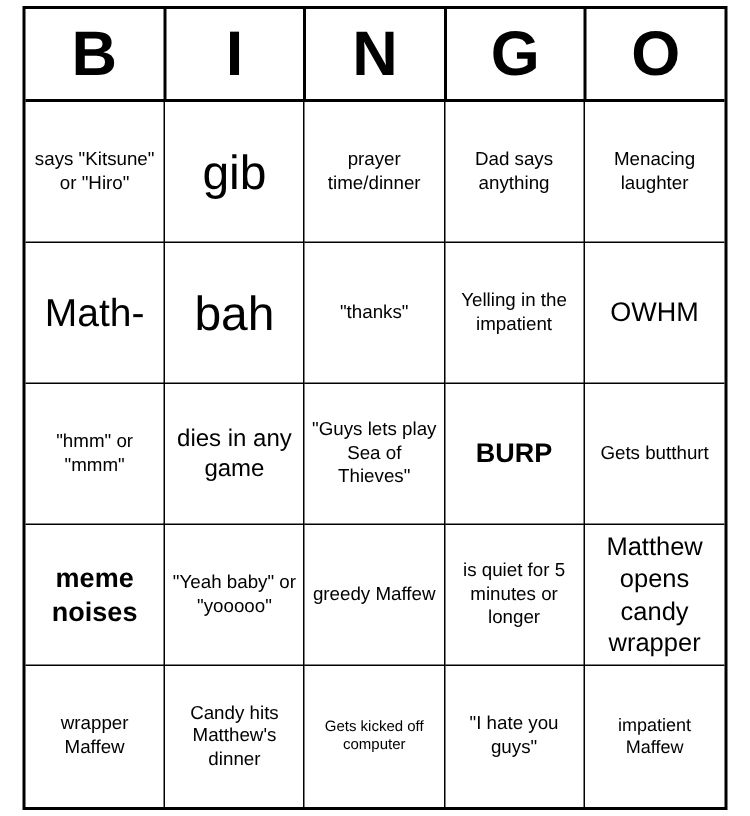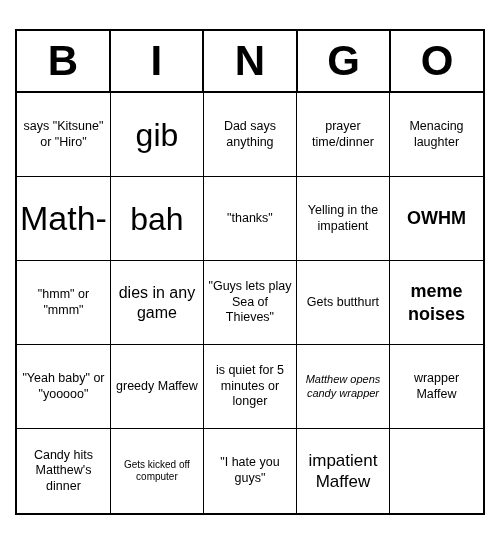--- a/index.html
+++ b/index.html
@@ -70,8 +70,8 @@
   <div class="bingo-grid">
   <div class="bingo-cell" style="font-size: 12.5px;">says "Kitsune" or "Hiro"</div>
       <div class="bingo-cell" style="font-size: 32px;">gib</div>
+      <div class="bingo-cell" style="font-size: 12.5px;">prayer time/dinner</div>
       <div class="bingo-cell" style="font-size: 12.5px;">Dad says anything</div>
-      <div class="bingo-cell" style="font-size: 12.5px;">prayer time/dinner</div>
       <div class="bingo-cell" style="font-size: 12.5px;">Menacing laughter</div>
       <div class="bingo-cell" style="font-size: 34px;">Math-</div>
       <div class="bingo-cell" style="font-size: 32px;">bah</div>

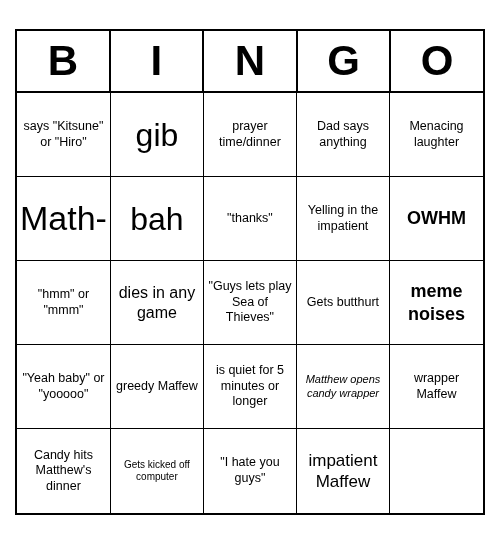--- a/index.html
+++ b/index.html
@@ -73,7 +73,7 @@
       <div class="bingo-cell" style="font-size: 12.5px;">prayer time/dinner</div>
       <div class="bingo-cell" style="font-size: 12.5px;">Dad says anything</div>
       <div class="bingo-cell" style="font-size: 12.5px;">Menacing laughter</div>
-      <div class="bingo-cell" style="font-size: 34px;">Math-</div>
+      <div class="bingo-cell" style="font-size: 26px;">Math-</div>
       <div class="bingo-cell" style="font-size: 32px;">bah</div>
       <div class="bingo-cell" style="font-size: 12.5px;">"thanks"</div>
       <div class="bingo-cell" style="font-size: 12.5px;">Yelling in the impatient</div>

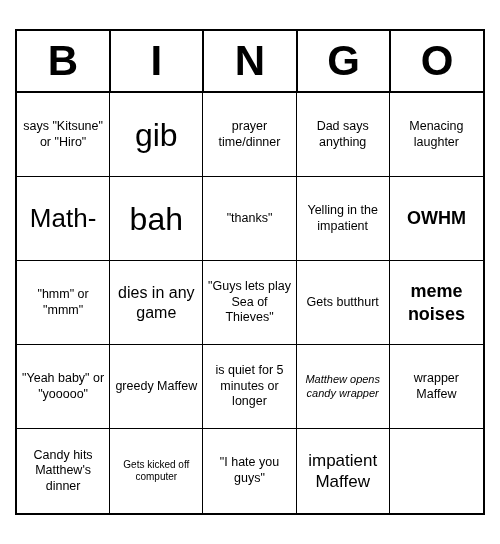--- a/index.html
+++ b/index.html
@@ -77,7 +77,7 @@
       <div class="bingo-cell" style="font-size: 32px;">bah</div>
       <div class="bingo-cell" style="font-size: 12.5px;">"thanks"</div>
       <div class="bingo-cell" style="font-size: 12.5px;">Yelling in the impatient</div>
-      <div class="bingo-cell" style="font-size: 18px; font-weight: bold;">OWHM</div>
+      <div class="bingo-cell" style="font-size: 18px; font-weight: normal;">OWHM</div>
       <div class="bingo-cell" style="font-size: 12.5px;">"hmm" or "mmm"</div>
       <div class="bingo-cell" style="font-size: 16px;">dies in any game</div>
       <div class="bingo-cell" style="font-size: 12.5px;">"Guys lets play Sea of Thieves"</div>

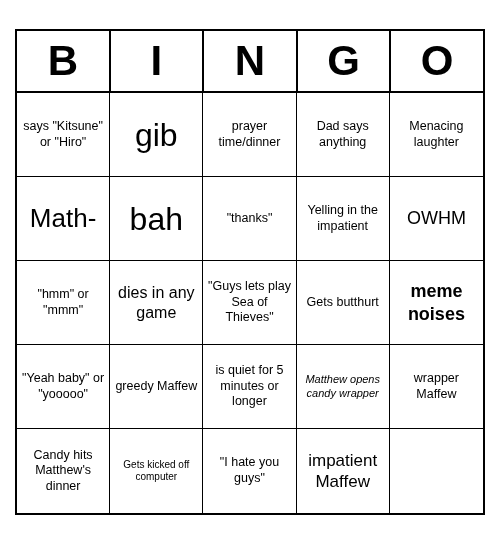--- a/index.html
+++ b/index.html
@@ -81,6 +81,7 @@
       <div class="bingo-cell" style="font-size: 12.5px;">"hmm" or "mmm"</div>
       <div class="bingo-cell" style="font-size: 16px;">dies in any game</div>
       <div class="bingo-cell" style="font-size: 12.5px;">"Guys lets play Sea of Thieves"</div>
+      <div class="bingo-cell" style="font-size: 18px; font-weight: bold;">BURP</div>
       <div class="bingo-cell" style="font-size: 12.5px;">Gets butthurt</div>
       <div class="bingo-cell" style="font-size: 18px; font-weight: bold;">meme noises</div>
       <div class="bingo-cell" style="font-size: 12.5px;">"Yeah baby" or "yooooo"</div>

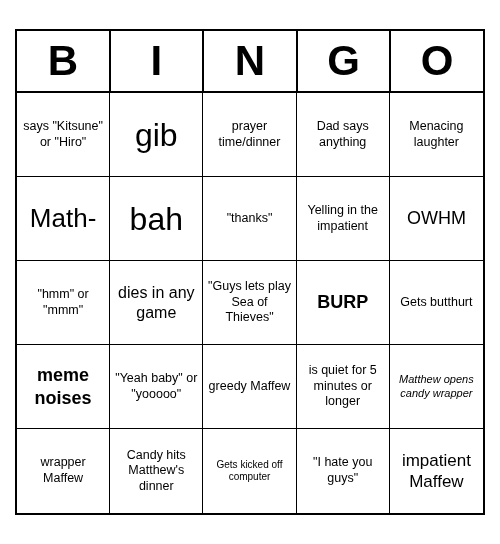--- a/index.html
+++ b/index.html
@@ -87,7 +87,7 @@
       <div class="bingo-cell" style="font-size: 12.5px;">"Yeah baby" or "yooooo"</div>
       <div class="bingo-cell" style="font-size: 12.5px;">greedy Maffew</div>
       <div class="bingo-cell" style="font-size: 12.5px;">is quiet for 5 minutes or longer</div>
-      <div class="bingo-cell" style="font-size: 11px; font-style: italic;">Matthew opens candy wrapper</div>
+      <div class="bingo-cell" style="font-size: 17px;">Matthew opens candy wrapper</div>
       <div class="bingo-cell" style="font-size: 12.5px;">wrapper Maffew</div>
       <div class="bingo-cell" style="font-size: 12.5px;">Candy hits Matthew's dinner</div>
       <div class="bingo-cell" style="font-size: 10px;">Gets kicked off computer</div>

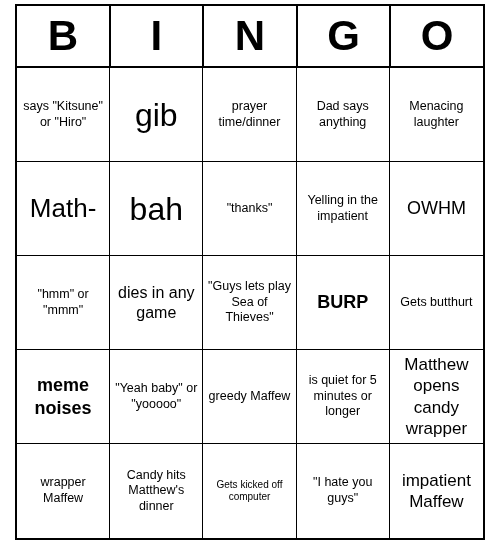--- a/index.html
+++ b/index.html
@@ -92,7 +92,7 @@
       <div class="bingo-cell" style="font-size: 12.5px;">Candy hits Matthew's dinner</div>
       <div class="bingo-cell" style="font-size: 10px;">Gets kicked off computer</div>
       <div class="bingo-cell" style="font-size: 12.5px;">"I hate you guys"</div>
-      <div class="bingo-cell" style="font-size: 17px;">impatient Maffew</div>
+      <div class="bingo-cell" style="font-size: 12px;">impatient Maffew</div>
     </div>
 </div>
 

